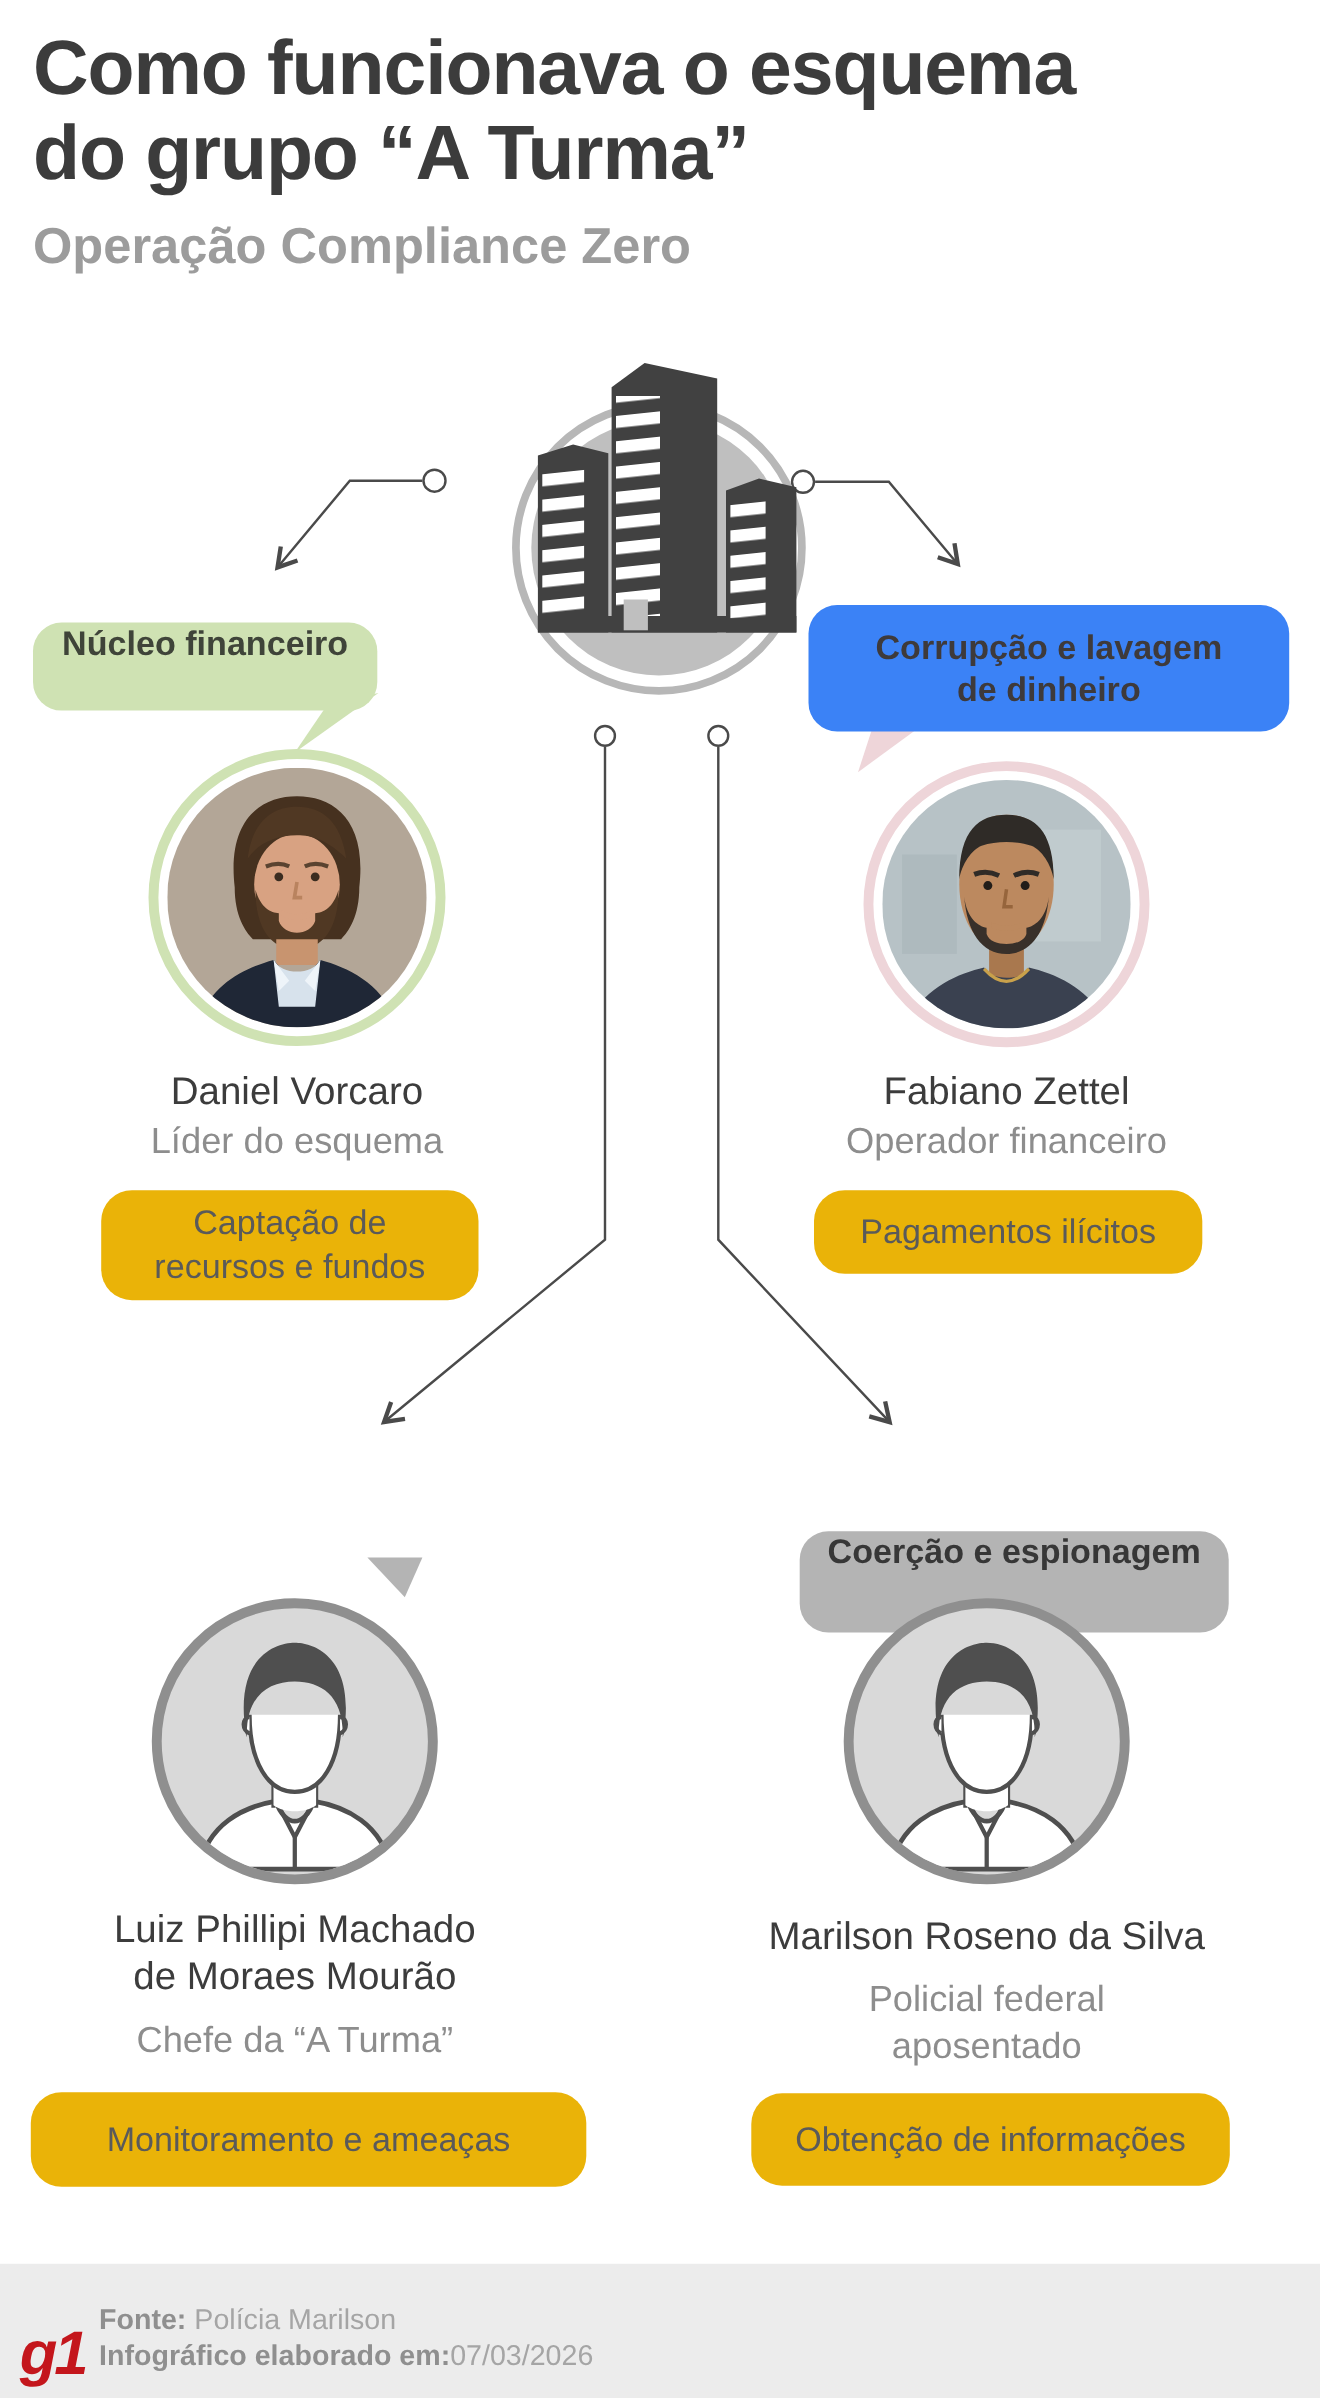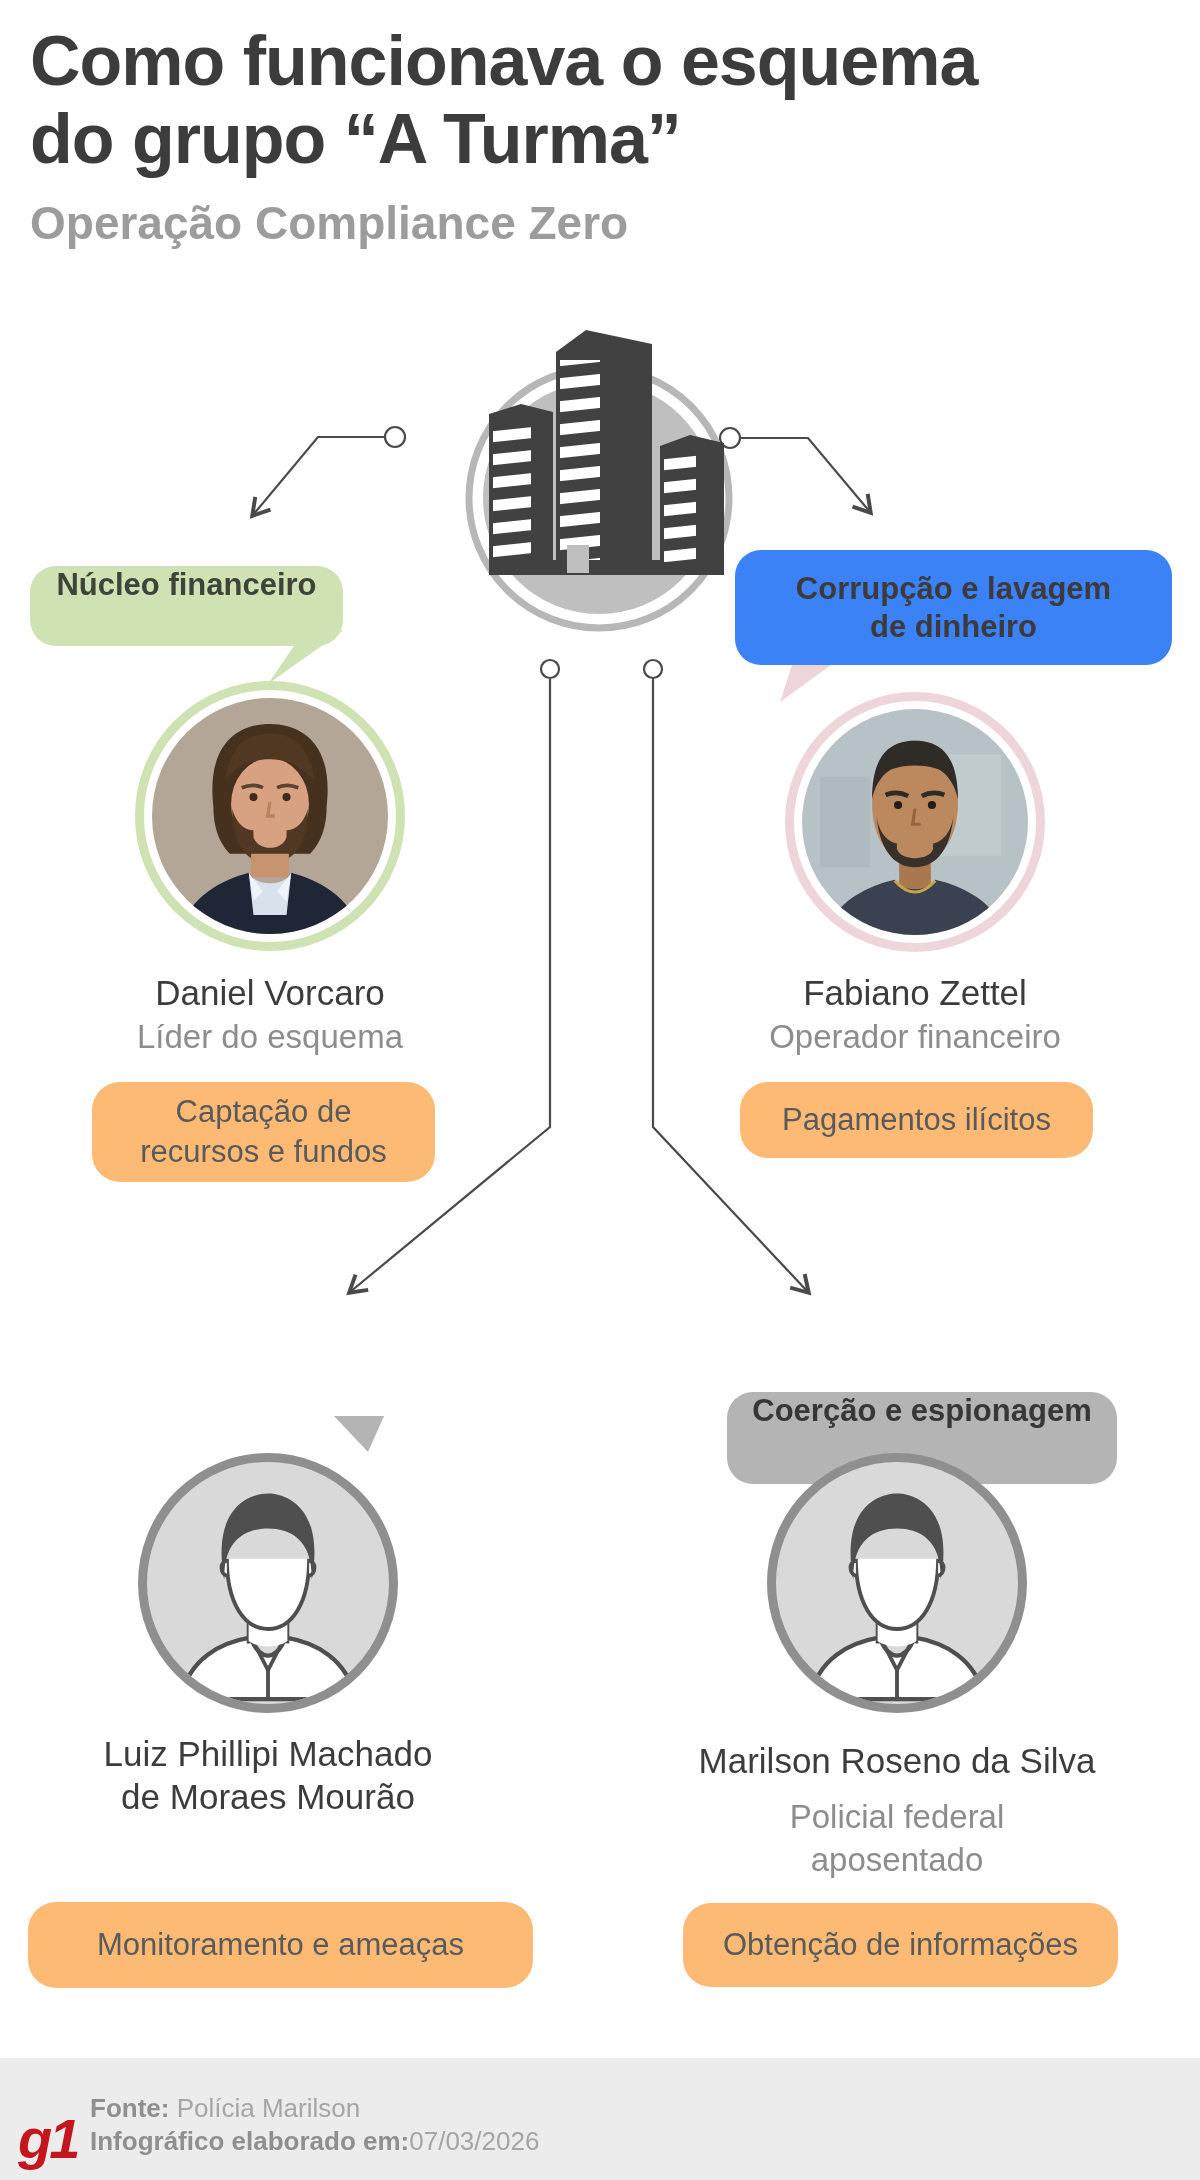--- a/index.html
+++ b/index.html
@@ -31,7 +31,7 @@
 
   .pname{font-size:35px;font-weight:400;color:#3c3c3c;text-align:center;line-height:43px;}
   .prole{font-size:33px;font-weight:400;color:#8d8d8d;text-align:center;line-height:43px;}
-  .action{background:#fdba74;border-radius:28px;display:flex;flex-direction:column;
+  .action{background:#eab308;border-radius:28px;display:flex;flex-direction:column;
           align-items:center;justify-content:center;text-align:center;
           font-size:31px;color:#5a5a5a;line-height:40px;}
 

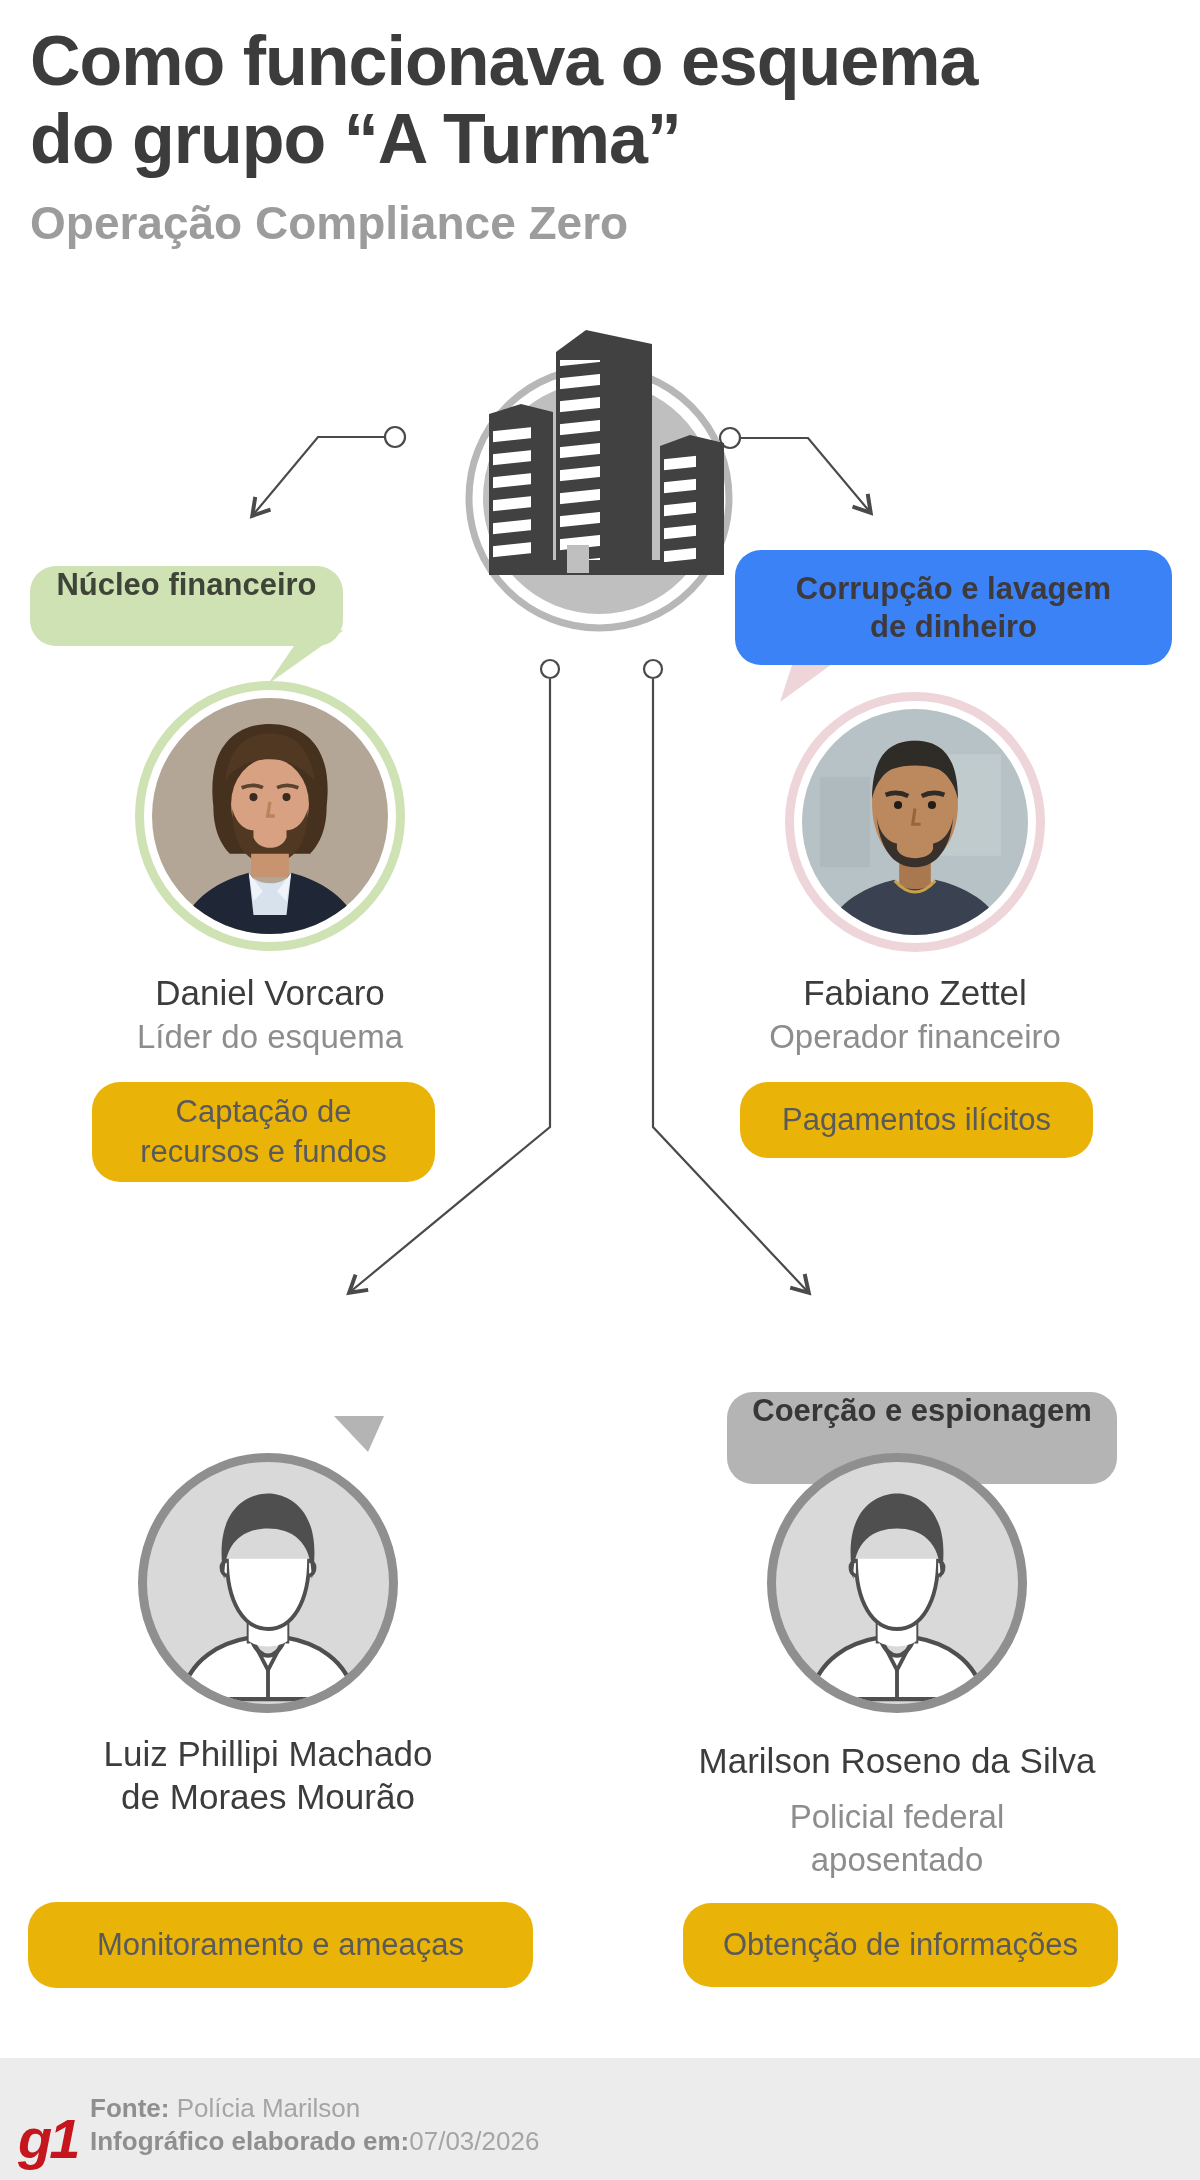--- a/index.html
+++ b/index.html
@@ -175,6 +175,7 @@
     <div>Luiz Phillipi Machado</div>
     <div>de Moraes Mourão</div>
   </div>
+  <div class="abs z2 prole" style="left:18px;top:1832px;width:500px;">Chefe da “A Turma”</div>
   <div class="abs z2 action" style="left:28px;top:1902px;width:505px;height:86px;">
     <span>Monitoramento e ameaças</span>
   </div>

